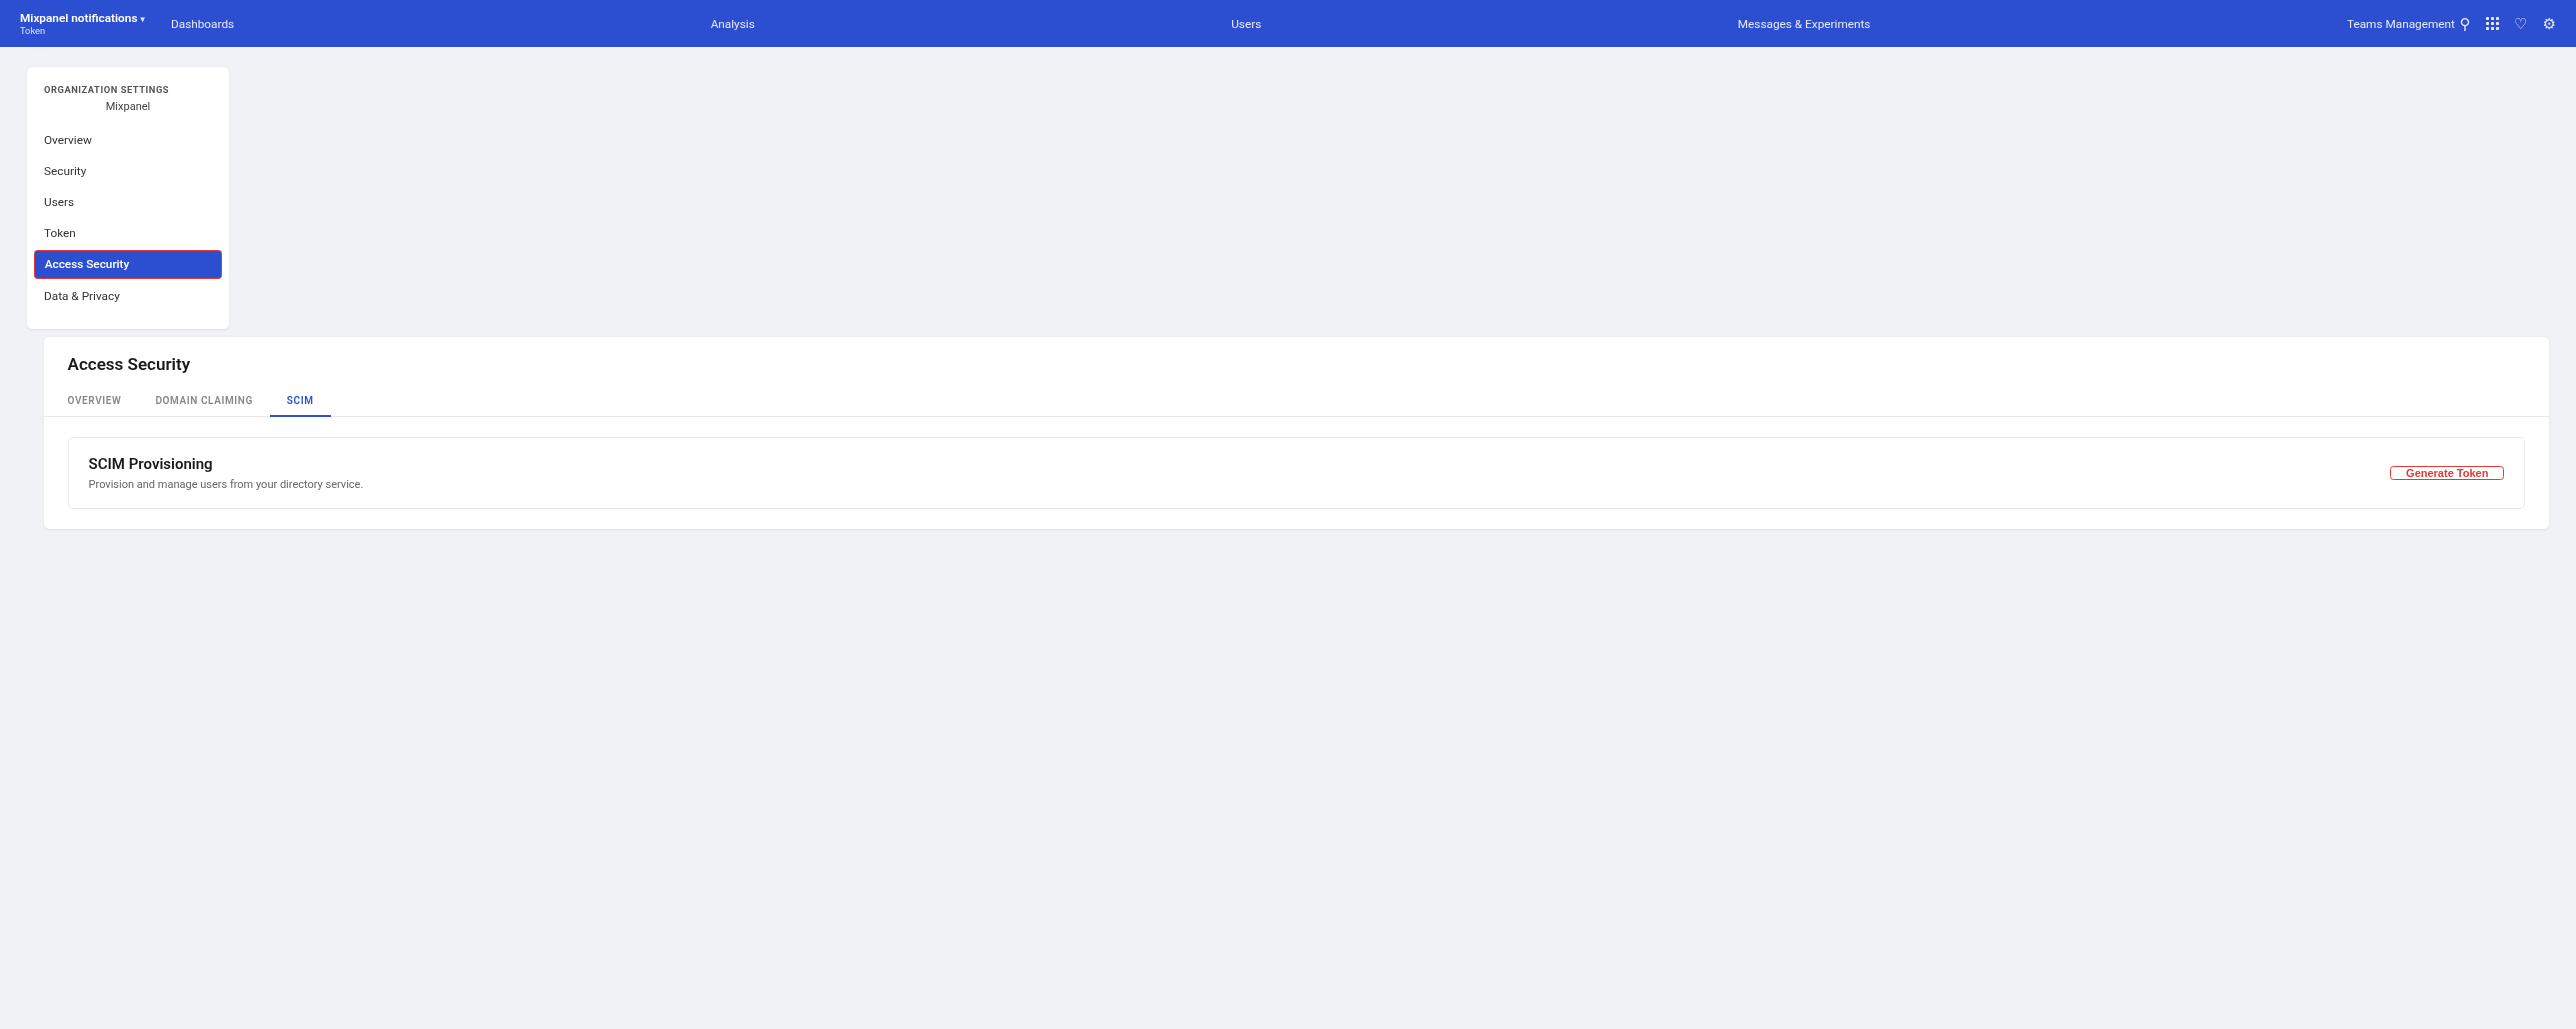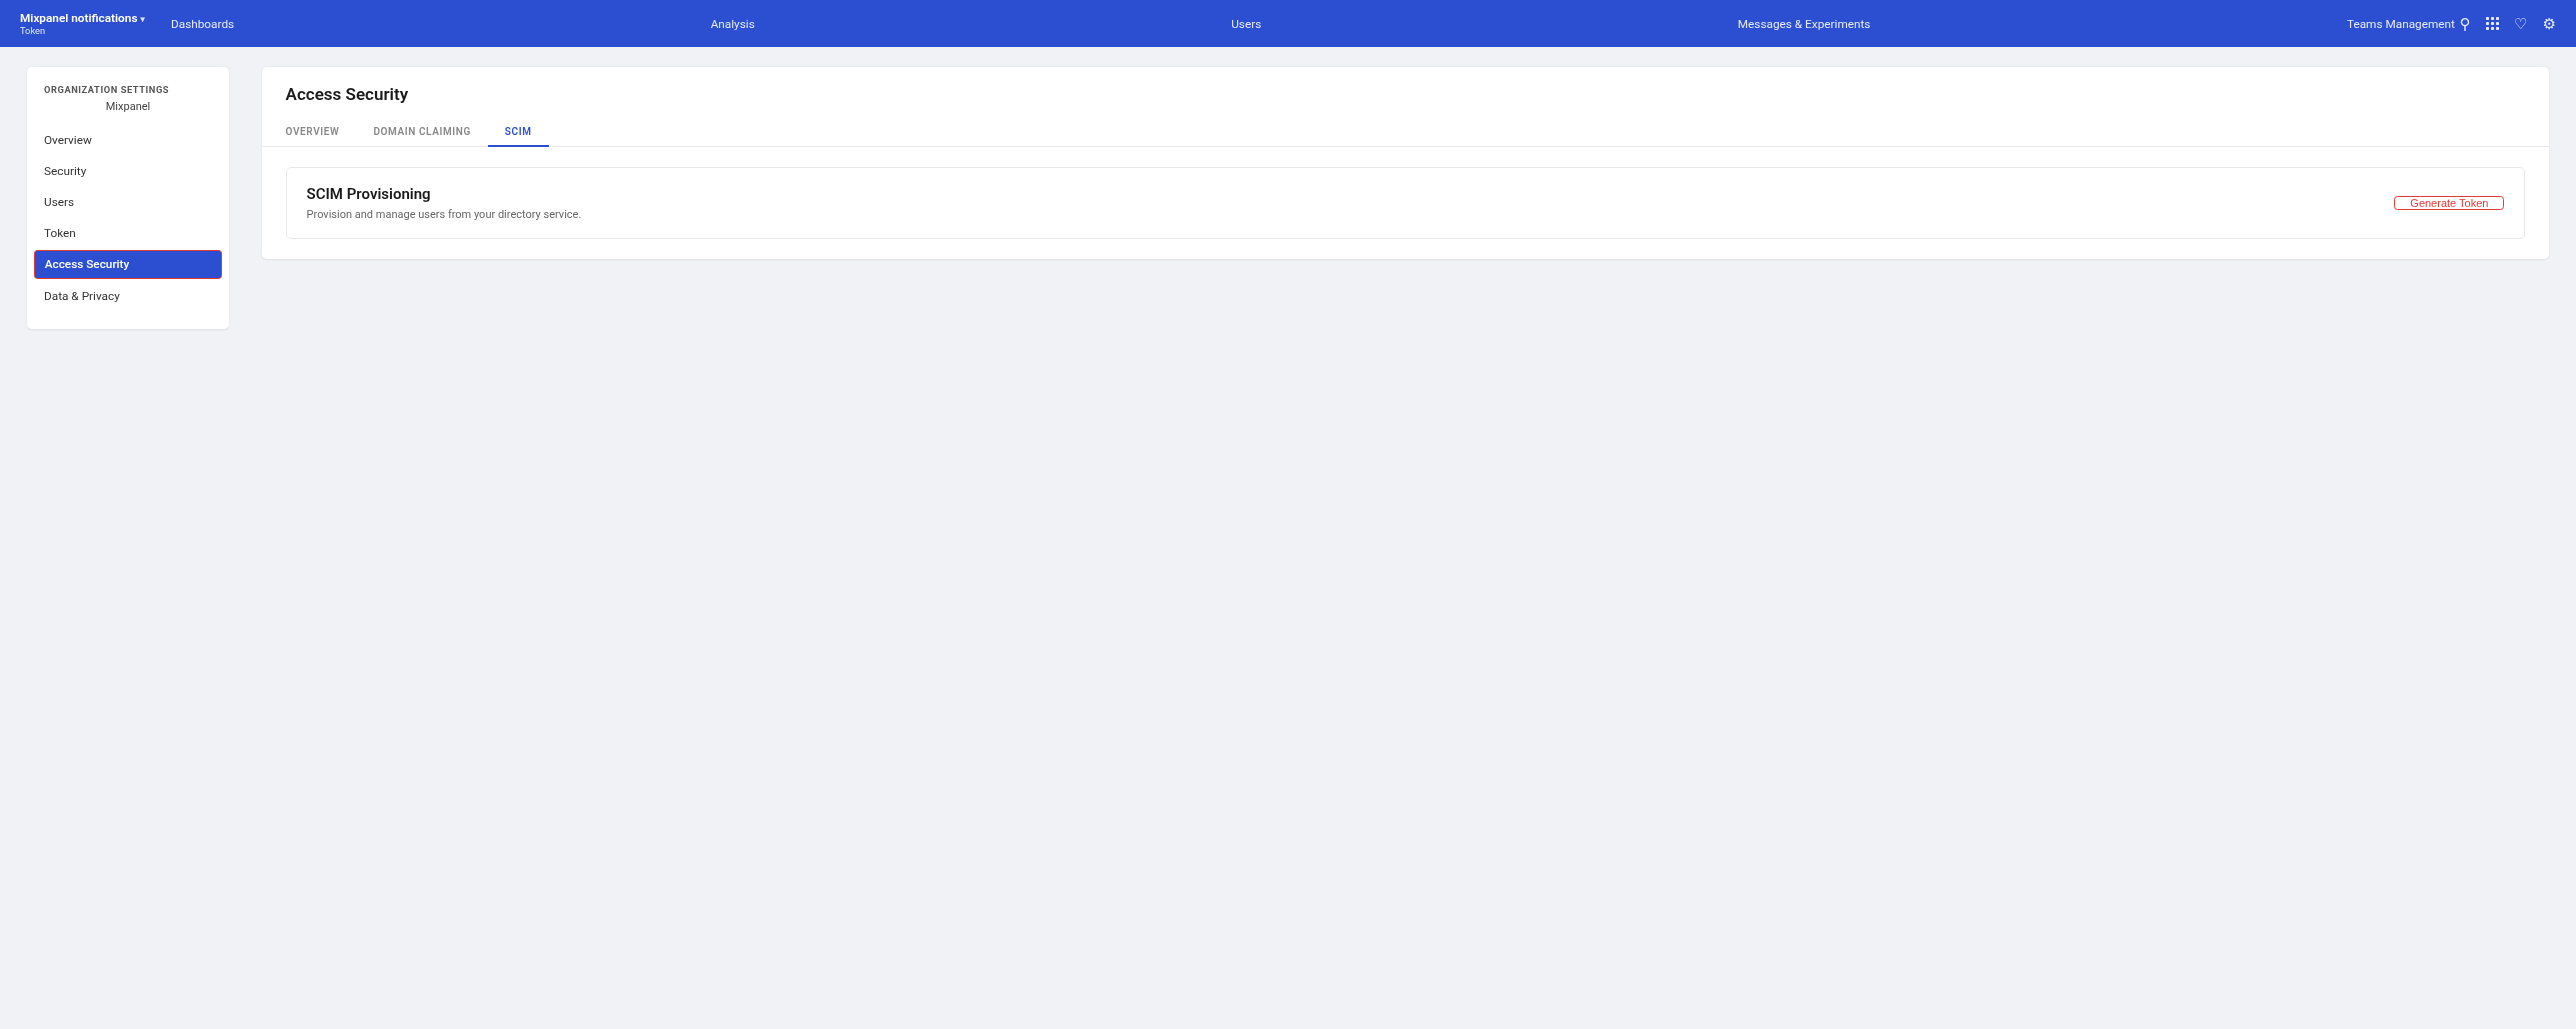--- a/index.html
+++ b/index.html
@@ -69,8 +69,9 @@
     .page-container {
       display: flex;
       padding: 20px 27px;
-      gap: 16px;
+      gap: 8px;
       min-height: calc(100vh - 47px);
+      flex-direction: column;
     }
 
     

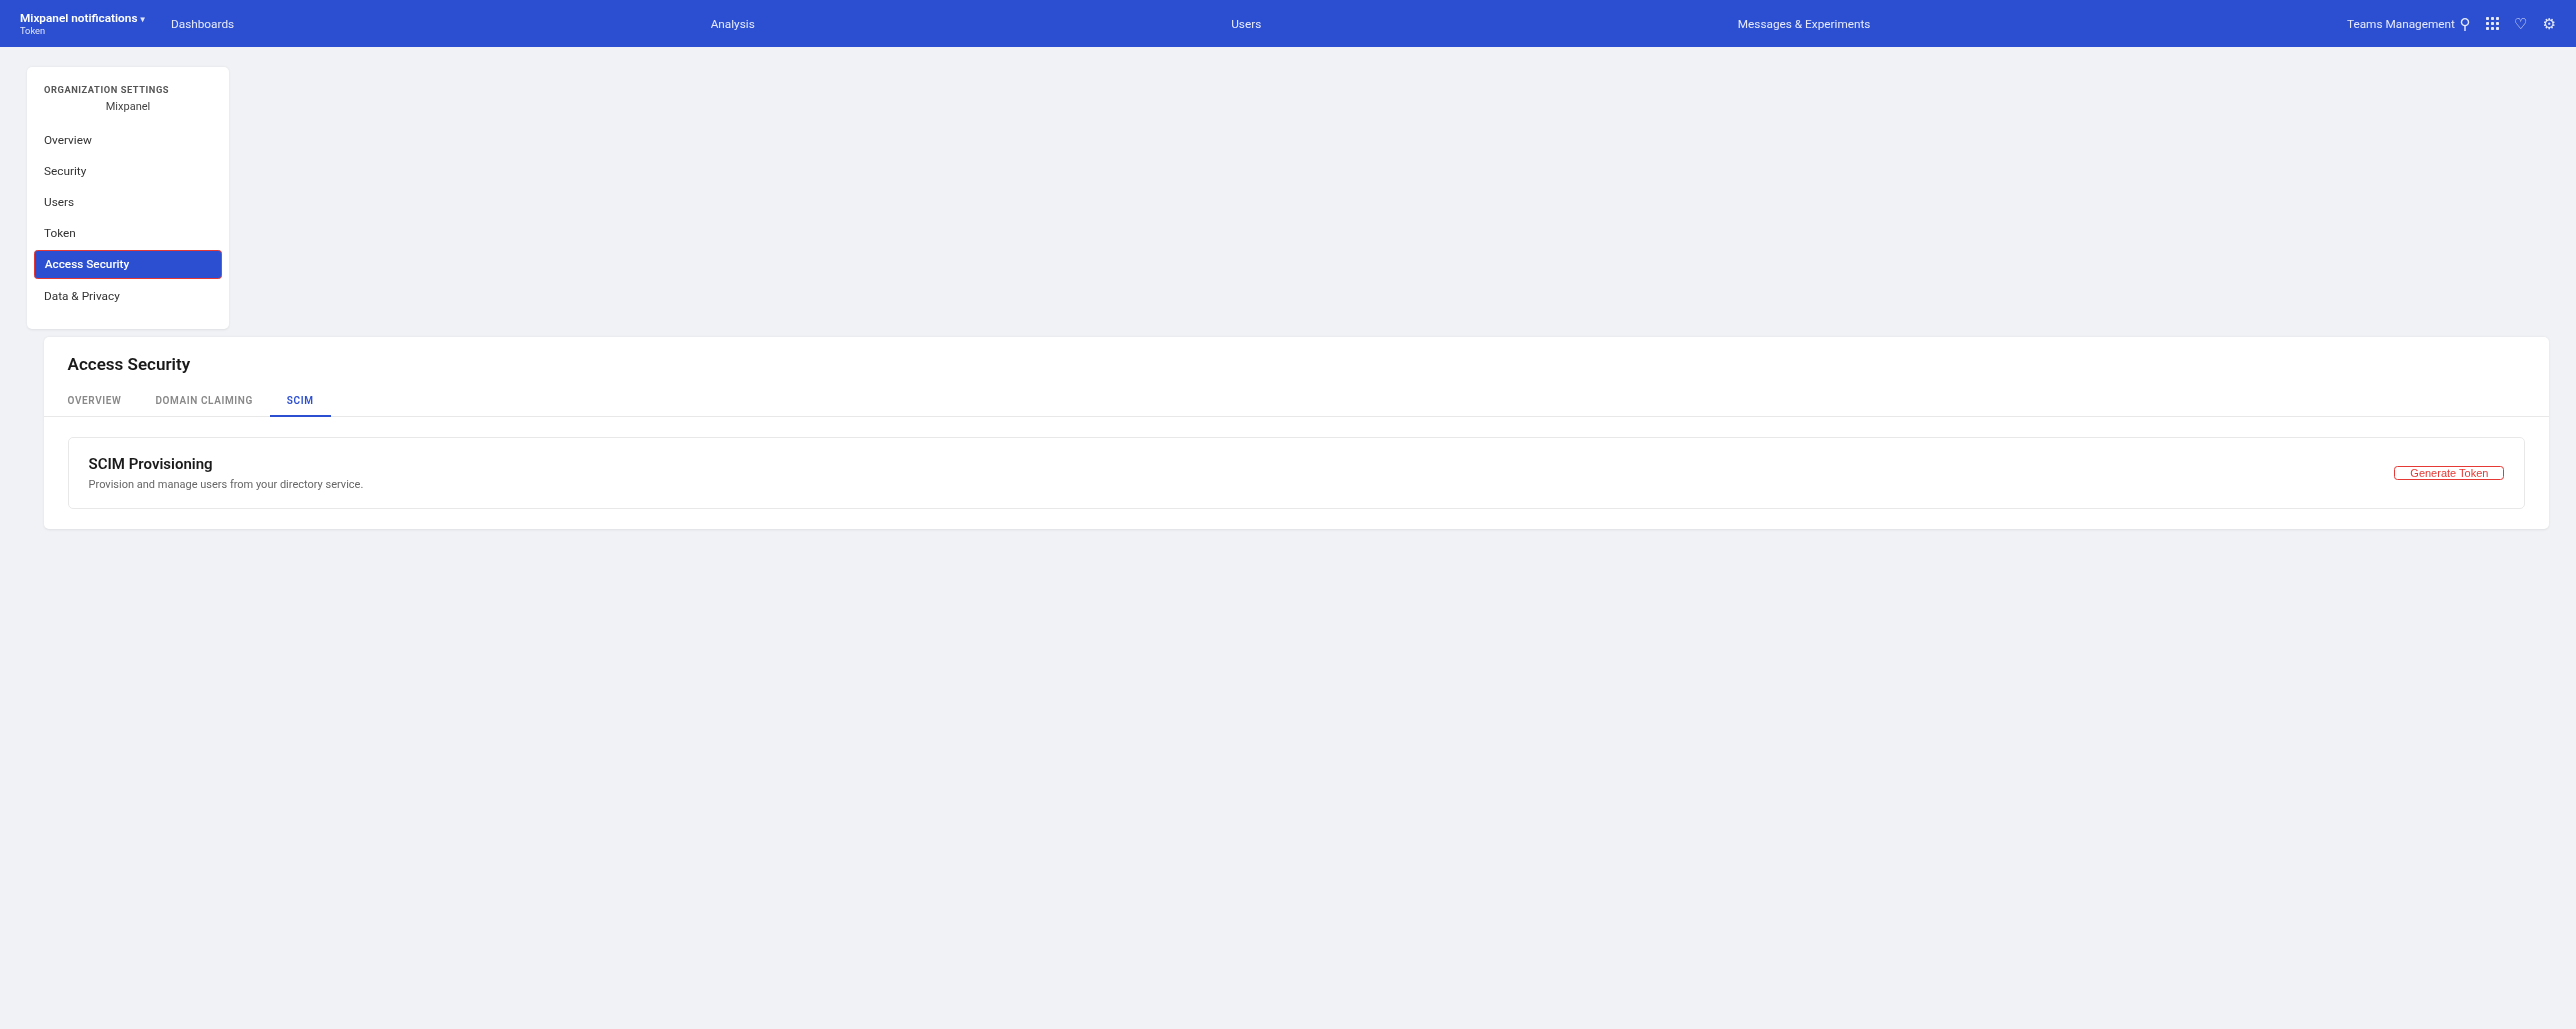--- a/index.html
+++ b/index.html
@@ -189,7 +189,7 @@
       background: #fff;
       padding: 0 15px;
       font-size: 11px;
-      font-weight: 400;
+      font-weight: 700;
       border-radius: 3.4px;
       cursor: pointer;
       white-space: nowrap;

